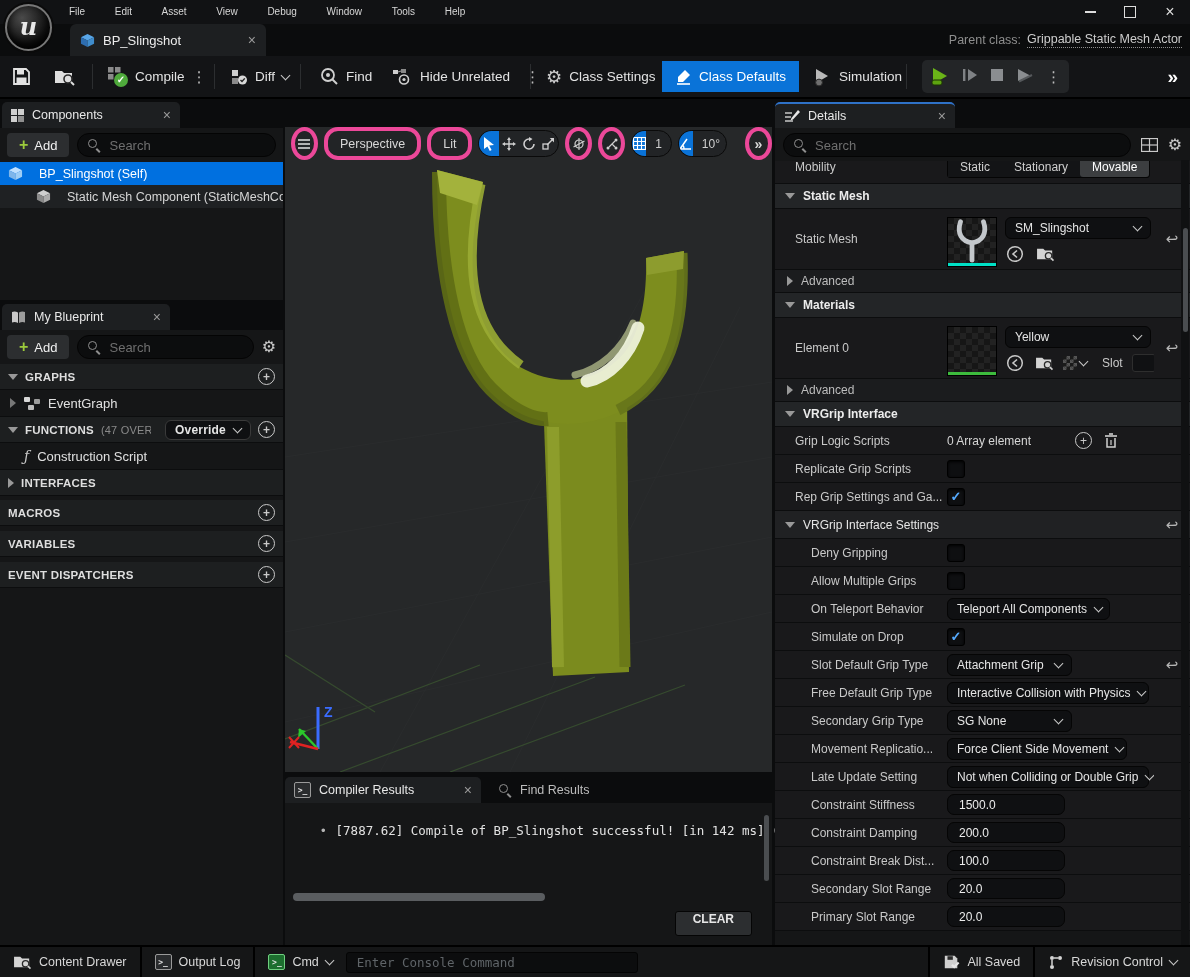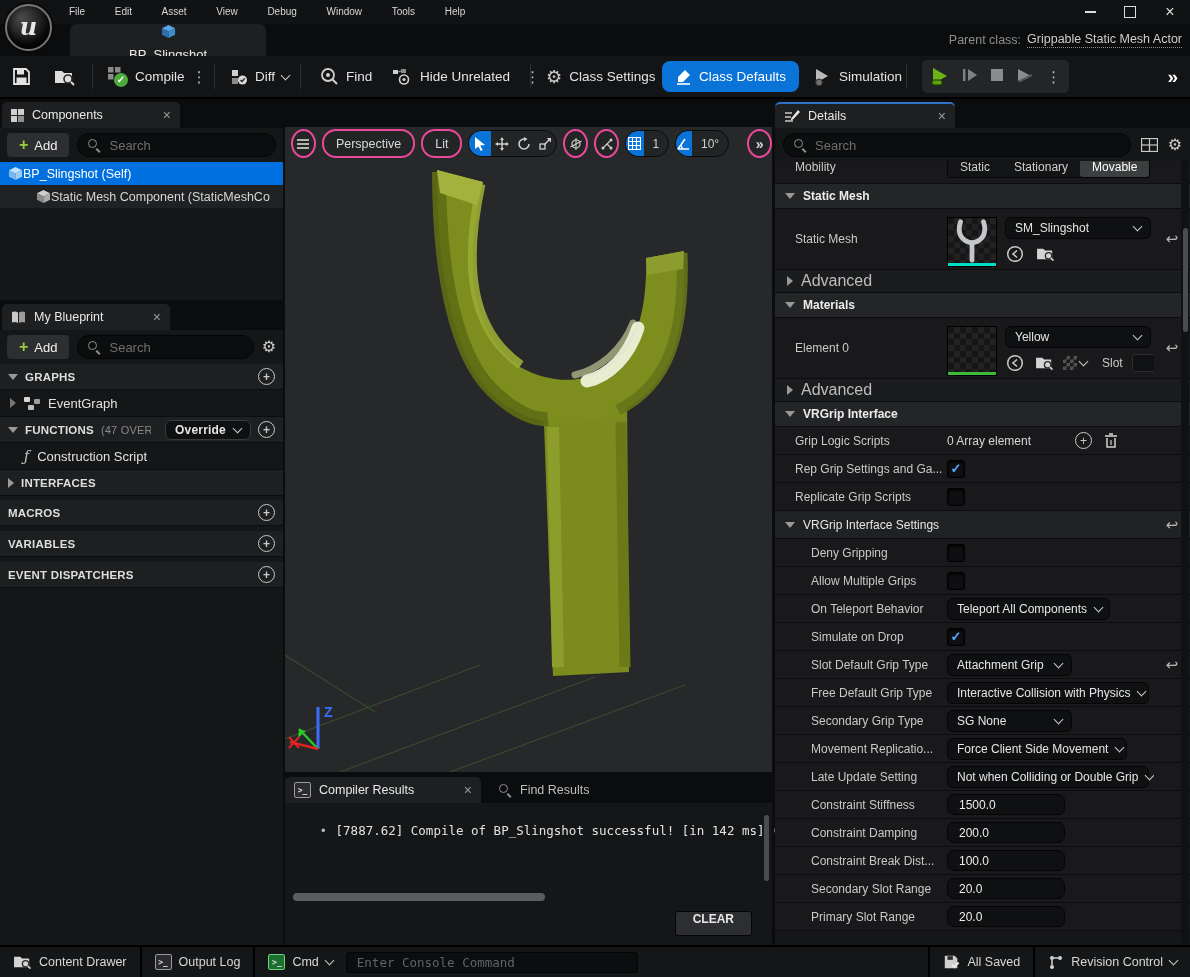--- a/index.html
+++ b/index.html
@@ -21,7 +21,7 @@
   .ue-logo span{font-family:"DejaVu Serif",serif;font-weight:bold;font-style:italic;font-size:24px;color:#e8e8e8;margin-top:-2px;}
   .doctab-row{position:absolute;top:24px;left:0;right:0;height:32px;background:#0b0c0d;}
   .doctab{position:absolute;left:70px;top:0;width:196px;height:32px;background:#1d1f21;border-radius:6px 6px 0 0;
-    display:flex;align-items:center;padding:0 10px;gap:8px;box-sizing:border-box;flex-direction:column;}
+    display:flex;align-items:center;padding:0 10px;gap:8px;box-sizing:border-box;}
   .doctab .lbl{color:#ececec;font-size:13px;}
   .tab-x{color:#9a9a9a;font-size:14px;margin-left:auto;}
   .parentclass{position:absolute;right:8px;top:0;height:32px;display:flex;align-items:center;gap:6px;font-size:12.5px;}

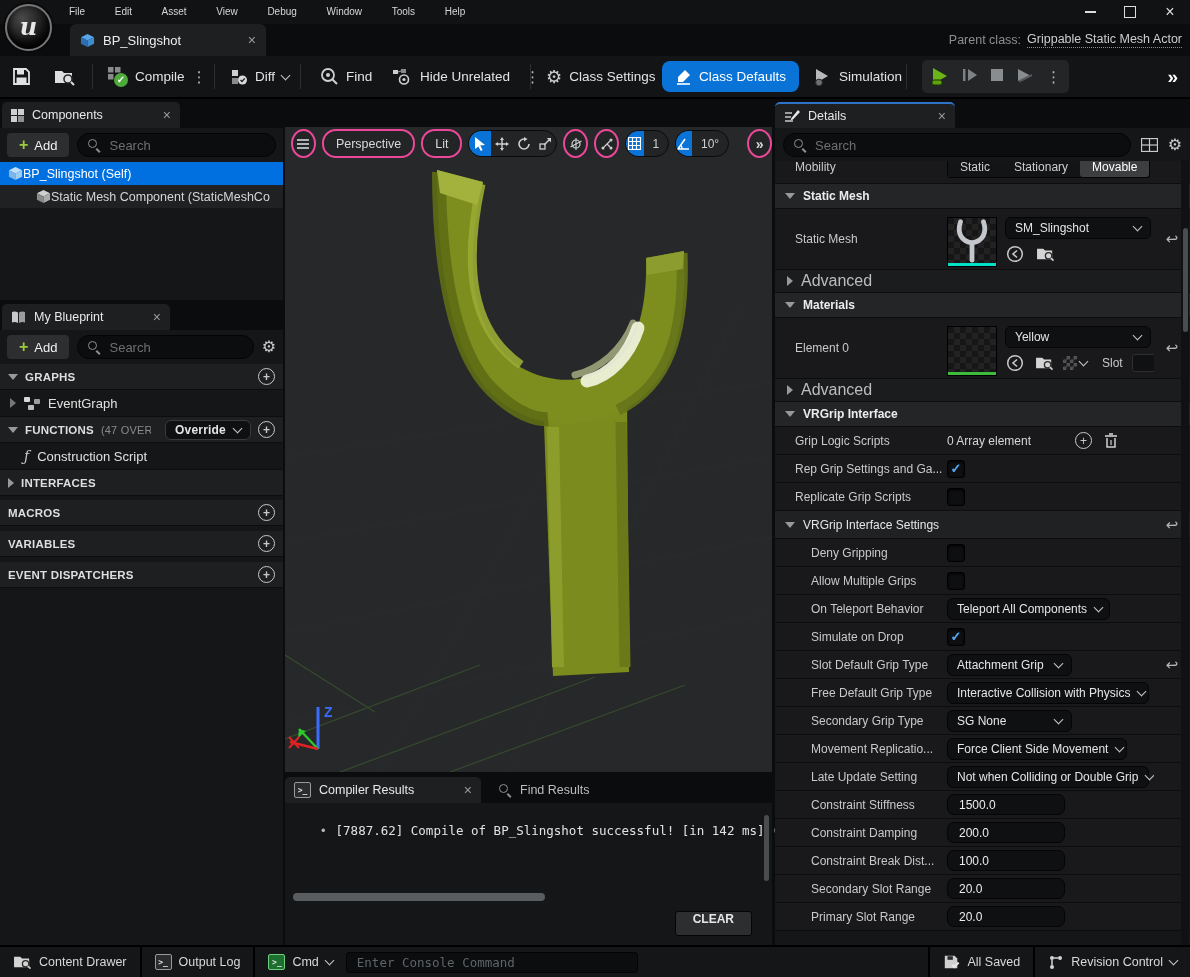--- a/index.html
+++ b/index.html
@@ -32,7 +32,7 @@
   .tbtn{position:absolute;top:0;height:41px;display:flex;align-items:center;gap:7px;color:#e3e3e3;font-size:13.5px;}
   .tsep{position:absolute;top:8px;width:1px;height:25px;background:#2c2e30;}
   .tdots{color:#bdbdbd;font-size:15px;letter-spacing:0;}
-  .bluebtn{position:absolute;top:5px;height:31px;background:#0a73d8;border-radius:8px;display:flex;align-items:center;
+  .bluebtn{position:absolute;top:5px;height:31px;background:#0a73d8;border-radius:0;display:flex;align-items:center;
     gap:7px;padding:0 13px;color:#fff;font-size:13.5px;}
   .playgrp{position:absolute;top:4px;height:33px;background:#232527;border-radius:5px;display:flex;align-items:center;
     padding:0 8px;gap:12px;}

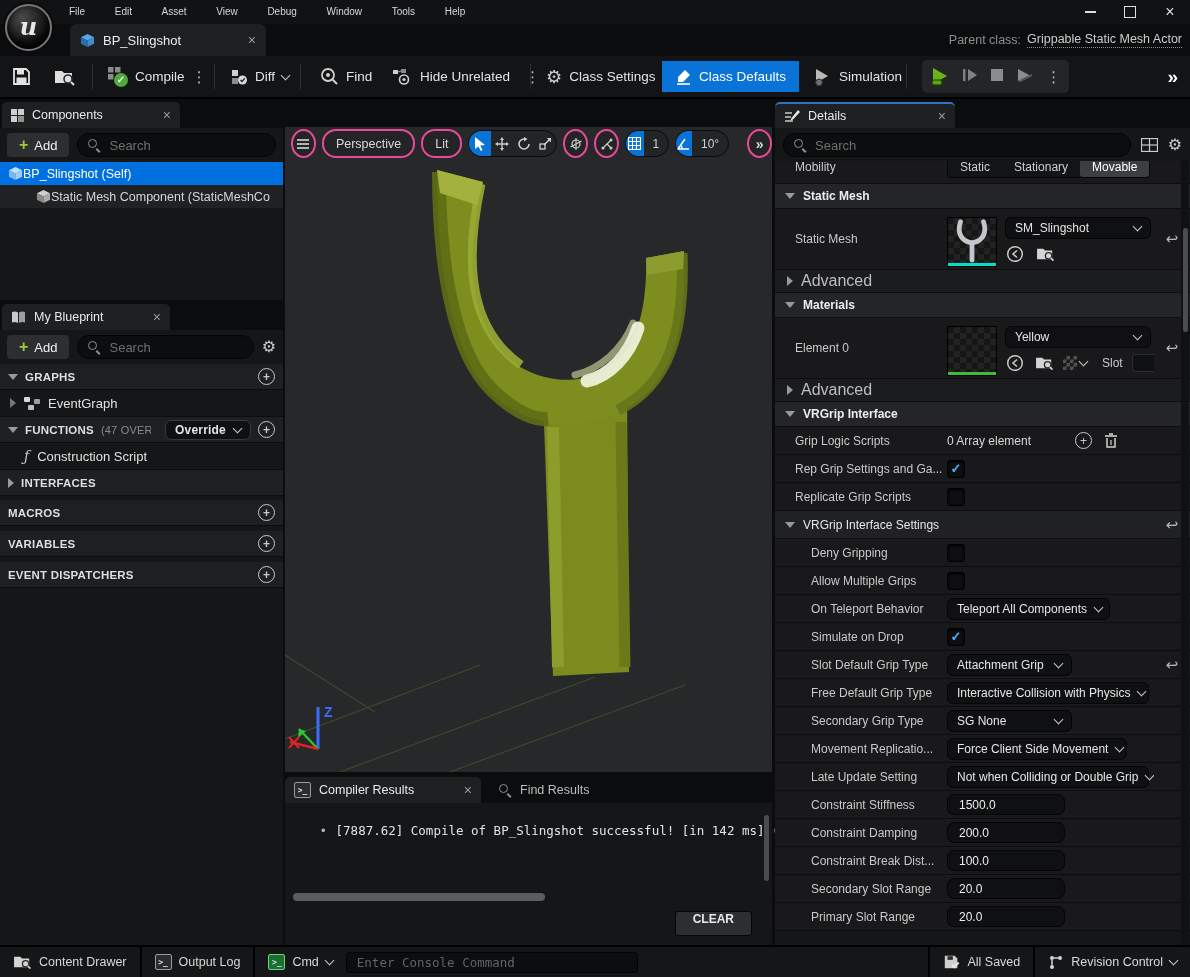--- a/index.html
+++ b/index.html
@@ -97,7 +97,7 @@
   
   .vp{position:absolute;left:285px;top:127px;width:487px;height:645px;background:#262829;overflow:hidden;}
   .vp-toolbar{position:absolute;left:285px;top:128px;width:487px;height:31px;display:flex;align-items:center;gap:6px;padding-left:6px;box-sizing:border-box;}
-  .pill{display:inline-flex;align-items:center;justify-content:center;background:#222426;border:2px solid #ec4899;
+  .pill{display:inline-flex;align-items:center;justify-content:center;background:#222426;border:4px solid #ec4899;
     border-radius:14px;height:25px;padding:0 12px;font-size:12.5px;color:#d8d8d8;gap:6px;}
   .pill.round{width:25px;padding:0;border-radius:50%;}
   .seggrp{display:inline-flex;align-items:stretch;background:#222426;border:1px solid #0a0a0a;border-radius:14px;height:25px;overflow:hidden;}

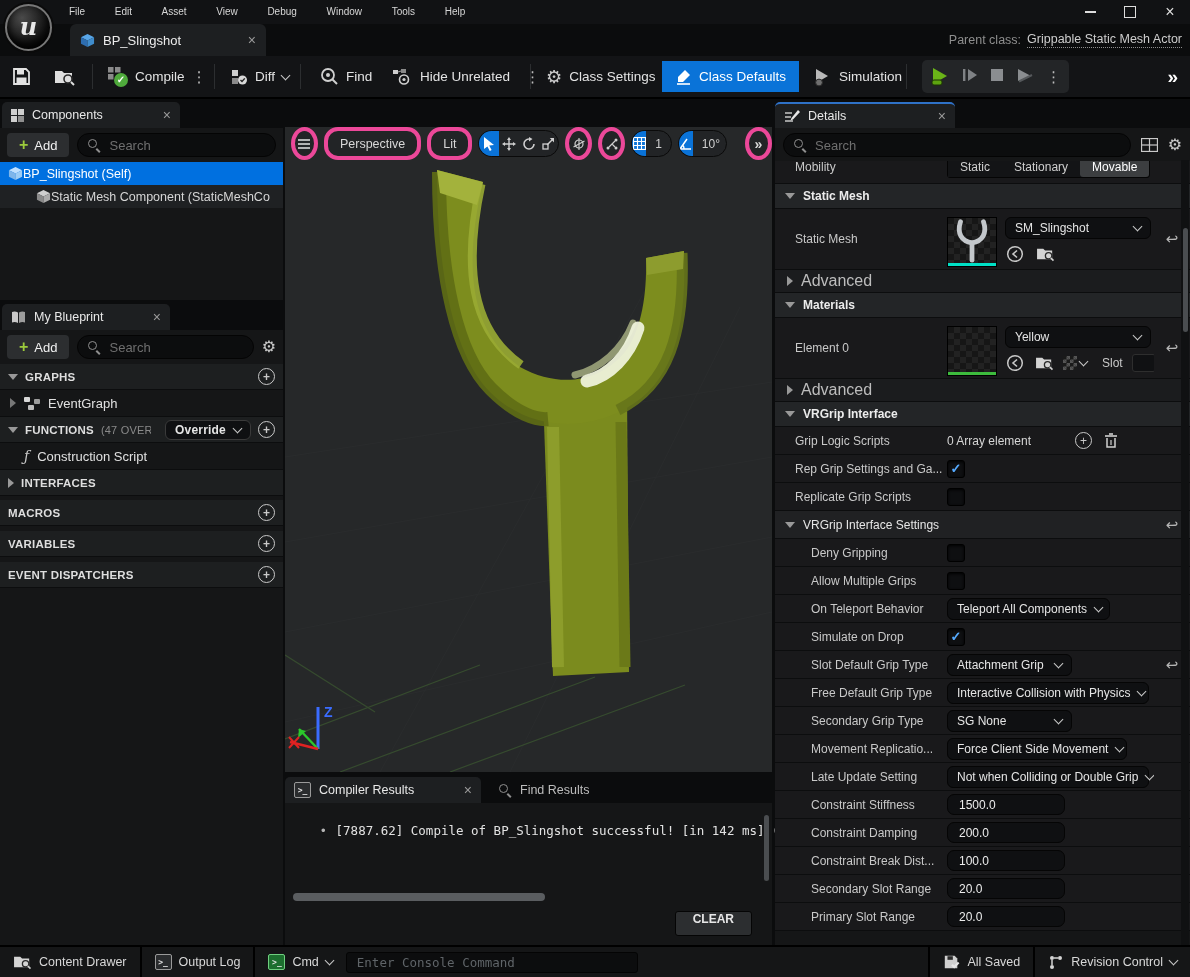--- a/index.html
+++ b/index.html
@@ -74,7 +74,7 @@
   .pbody{position:absolute;background:#151617;}
   .ptool{display:flex;align-items:center;gap:8px;padding:5px 7px;}
 
-  .treerow{display:flex;align-items:center;gap:0;height:23px;font-size:12.5px;color:#e8e8e8;padding-left:8px;}
+  .treerow{display:flex;align-items:center;gap:16px;height:23px;font-size:12.5px;color:#e8e8e8;padding-left:8px;}
   .treerow.sel{background:#0070e0;color:#fff;}
   .treerow.child{background:#1f2123;padding-left:36px;color:#d6d6d6;}
 

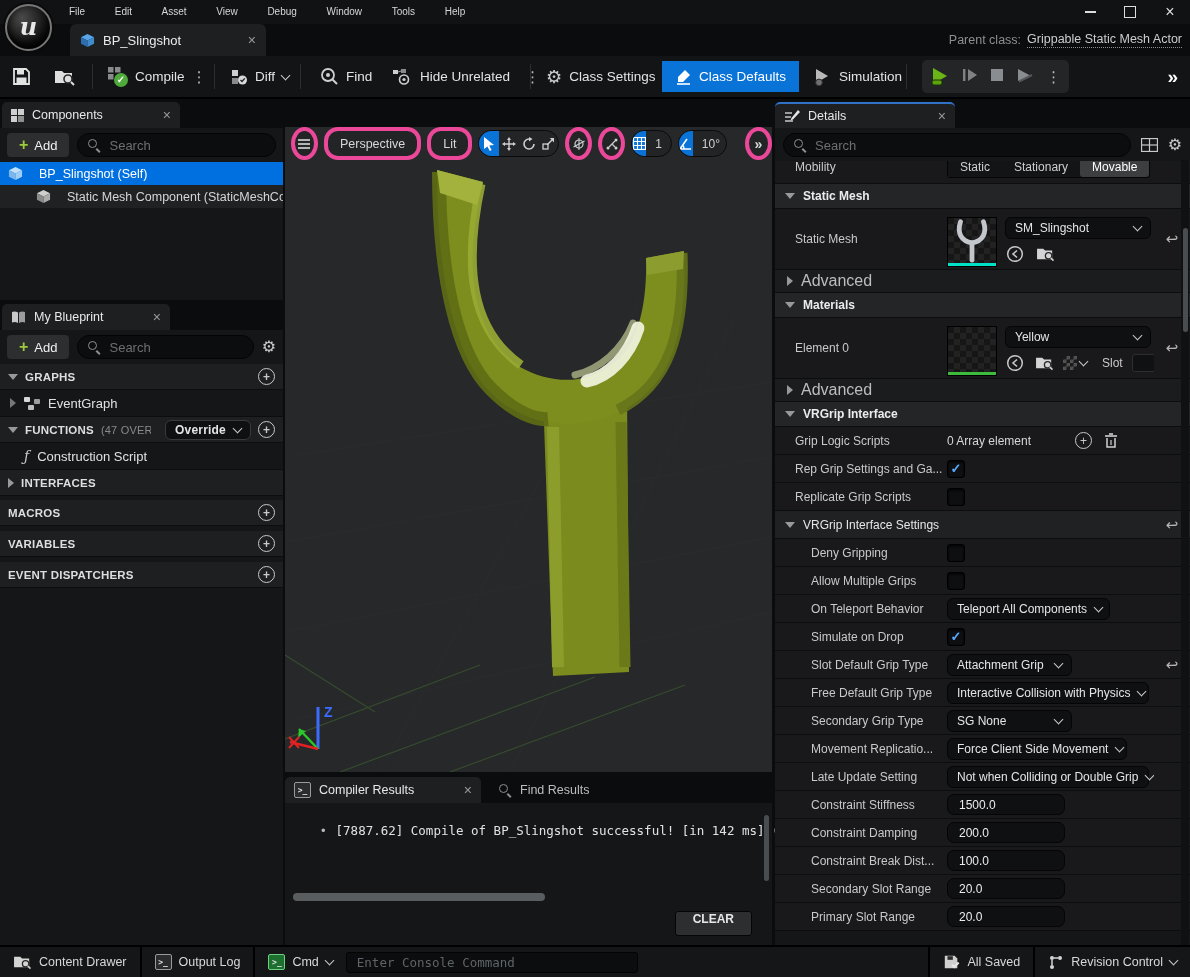--- a/index.html
+++ b/index.html
@@ -113,7 +113,7 @@
   .cat{display:flex;align-items:center;gap:8px;height:24px;background:#232527;border-bottom:1px solid #0c0d0e;
     padding-left:10px;font-size:12px;font-weight:bold;color:#ececec;}
   .advrow{display:flex;align-items:center;gap:8px;height:22px;background:#1b1c1e;border-bottom:1px solid #0c0d0e;
-    padding-left:12px;font-size:16px;color:#bdbdbd;}
+    padding-left:12px;font-size:12px;color:#bdbdbd;}
   .thumb{width:50px;height:50px;border:1px solid #000;box-sizing:border-box;position:relative;flex:0 0 auto;
     background-color:#161616;
     background-image:linear-gradient(45deg,#222 25%,transparent 25%,transparent 75%,#222 75%),

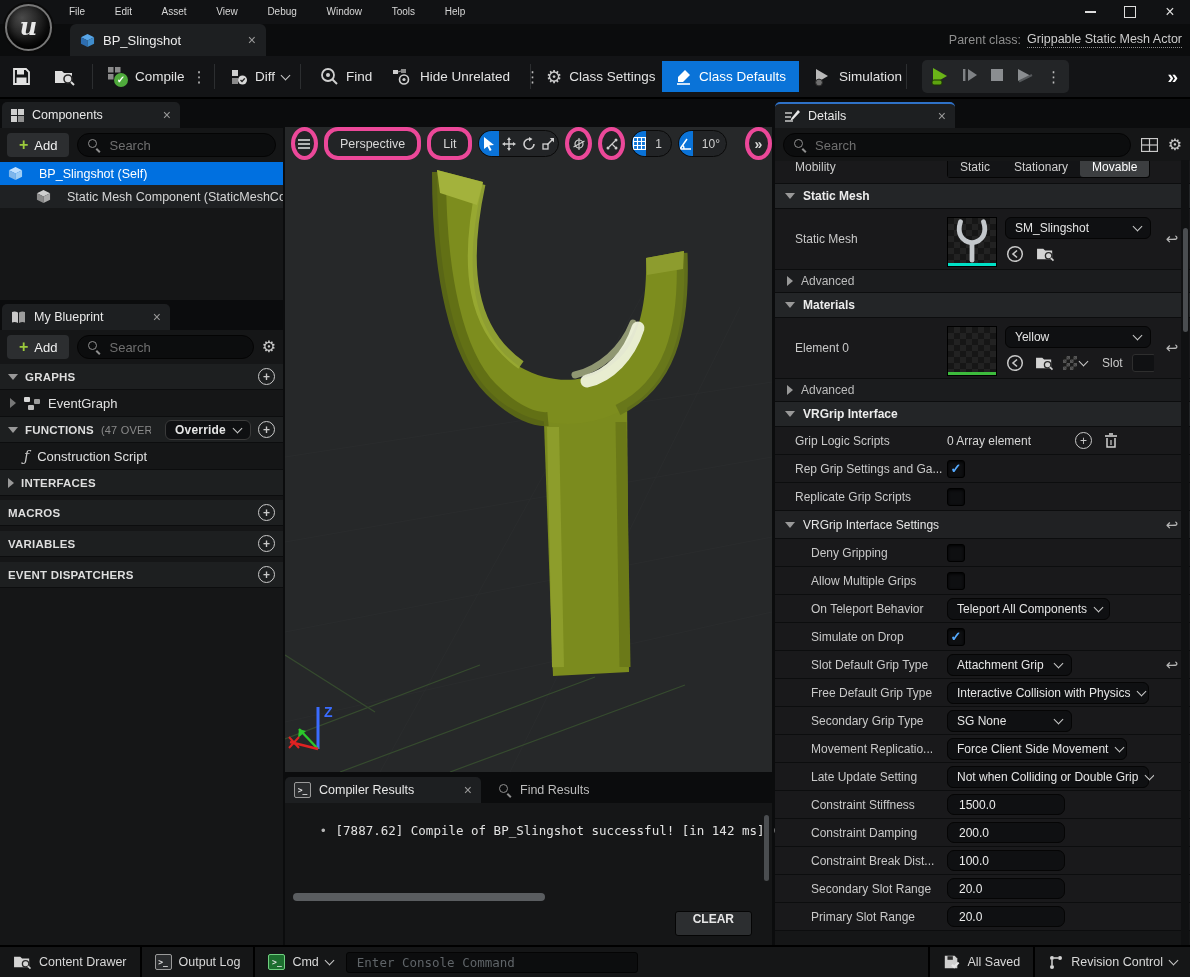--- a/index.html
+++ b/index.html
@@ -740,17 +740,17 @@
     </div>
 
     <div class="drow">
+      <div class="dlbl">Replicate Grip Scripts</div>
+      <div class="dval">
+          <span class="cb"></span>
+        </div>
+      <span class="rst"></span>
+    </div>
+
+    <div class="drow">
       <div class="dlbl">Rep Grip Settings and Ga...</div>
       <div class="dval">
           <span class="cb on"></span>
-        </div>
-      <span class="rst"></span>
-    </div>
-
-    <div class="drow">
-      <div class="dlbl">Replicate Grip Scripts</div>
-      <div class="dval">
-          <span class="cb"></span>
         </div>
       <span class="rst"></span>
     </div>

